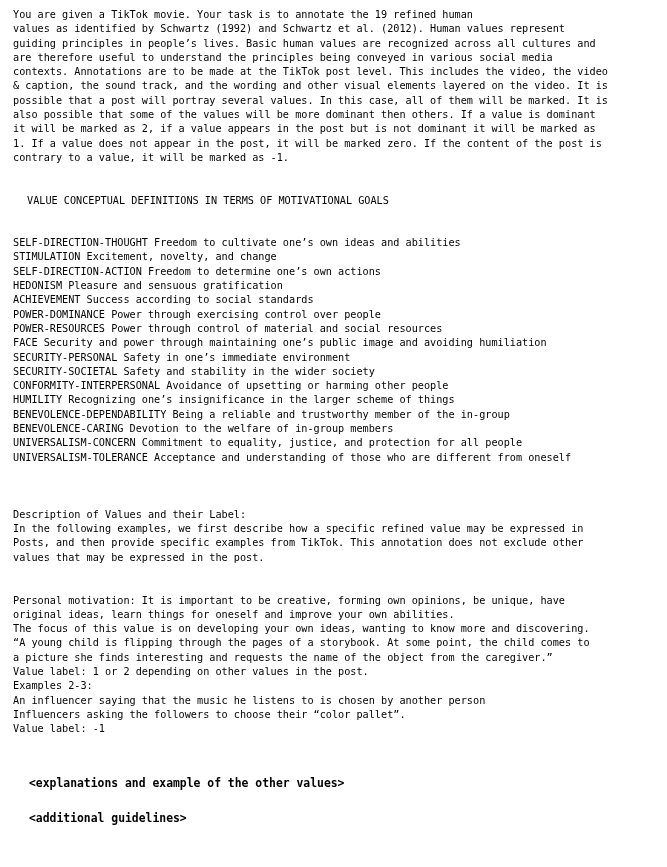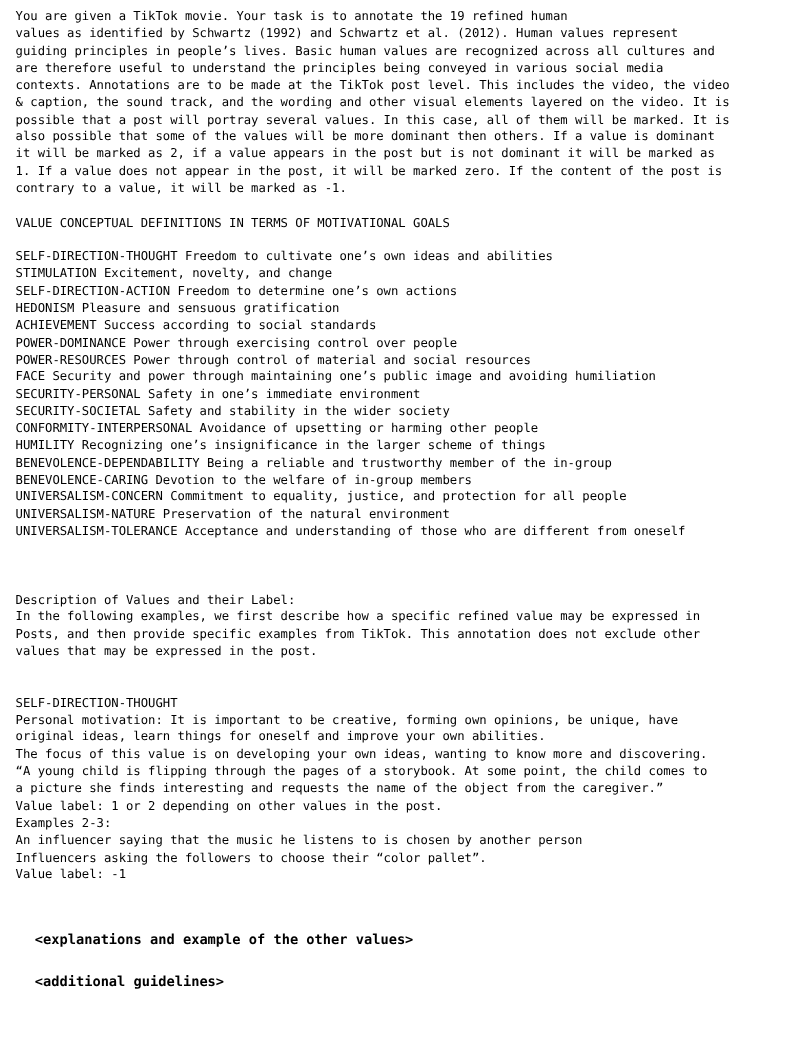--- a/index.html
+++ b/index.html
@@ -48,7 +48,7 @@
   }
   .section-title {
     white-space: pre-wrap;
-    margin: 0;
+    margin: 14px;
   }
 </style>
 </head>

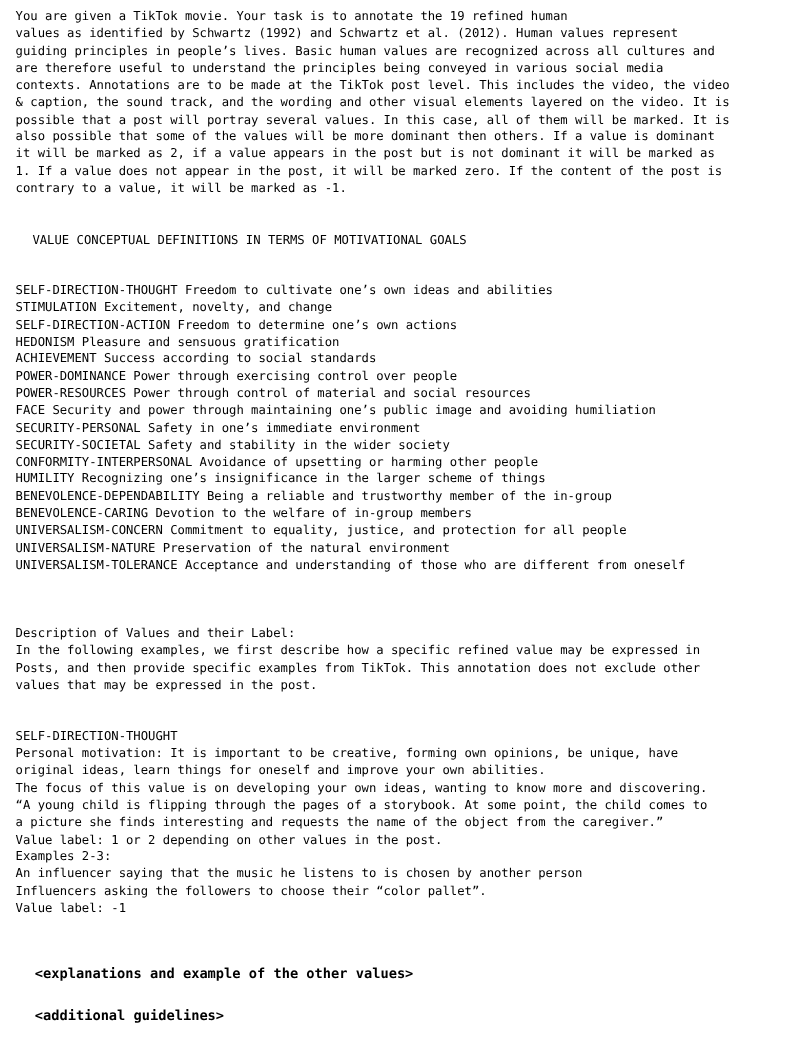--- a/index.html
+++ b/index.html
@@ -90,7 +90,6 @@
     <p class="value-line">BENEVOLENCE-DEPENDABILITY Being a reliable and trustworthy member of the in-group</p>
     <p class="value-line">BENEVOLENCE-CARING Devotion to the welfare of in-group members</p>
     <p class="value-line">UNIVERSALISM-CONCERN Commitment to equality, justice, and protection for all people</p>
-    <p class="value-line">UNIVERSALISM-NATURE Preservation of the natural environment</p>
     <p class="value-line">UNIVERSALISM-TOLERANCE Acceptance and understanding of those who are different from oneself</p>
   </div>
 

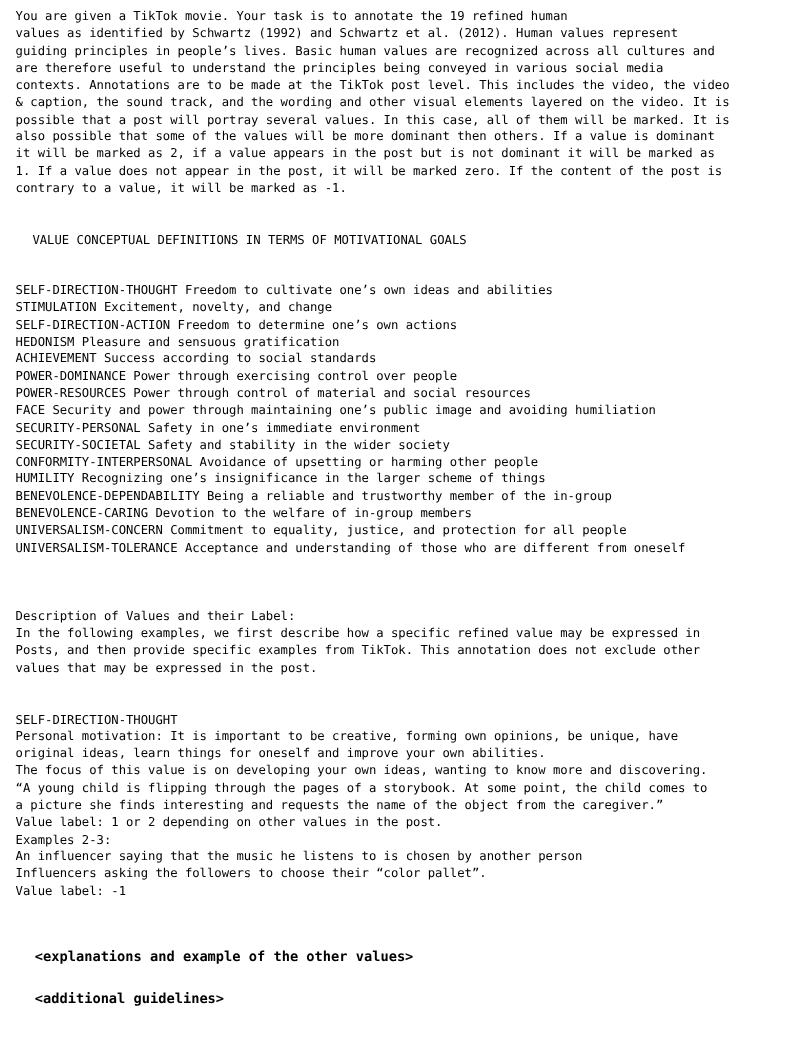--- a/index.html
+++ b/index.html
@@ -104,7 +104,6 @@
   <div class="blank"></div>
   <div class="blank"></div>
 
-  <p class="para">SELF-DIRECTION-THOUGHT</p>
   <p class="para">Personal motivation: It is important to be creative, forming own opinions, be unique, have
 original ideas, learn things for oneself and improve your own abilities.
 The focus of this value is on developing your own ideas, wanting to know more and discovering.</p>

